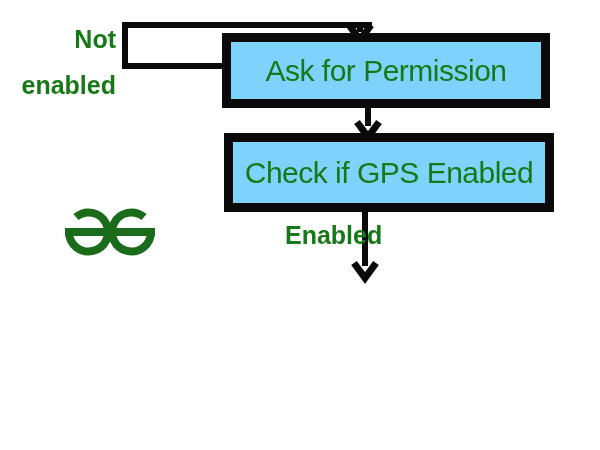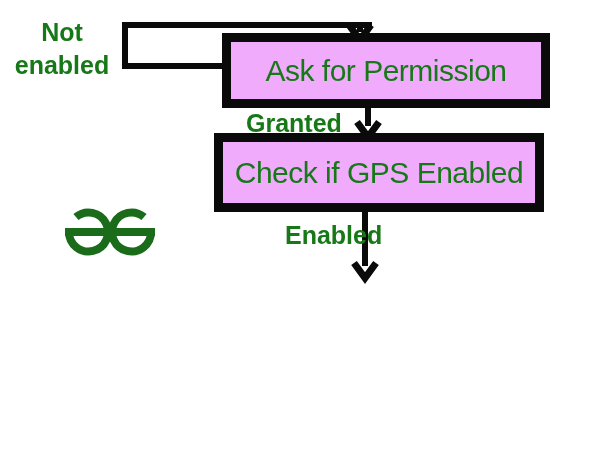--- a/index.html
+++ b/index.html
@@ -52,8 +52,8 @@
     top: 16px;
     width: 108px;
     font-size: 25px;
-    line-height: 33px;
-    text-align: center;
+    line-height: 46px;
+    text-align: right;
     white-space: normal;
   }
   #label-granted {

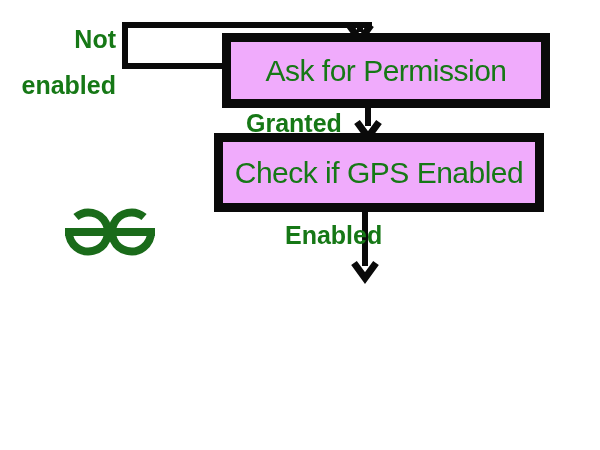--- a/index.html
+++ b/index.html
@@ -25,7 +25,7 @@
     position: absolute;
     box-sizing: border-box;
     border: 9px solid #0a0a0a;
-    background: #f0abfc;
+    background: #7dd3fc;
     display: flex;
     align-items: center;
     justify-content: center;

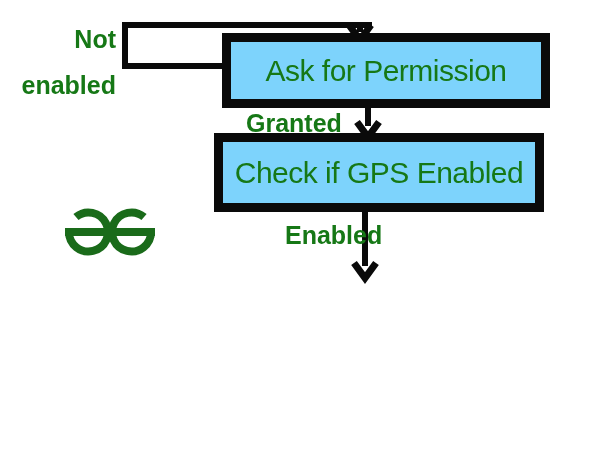--- a/index.html
+++ b/index.html
@@ -109,7 +109,6 @@
 
   <div class="edge-label" id="label-not-enabled">Not enabled</div>
 
-  <div class="edge-label" id="label-granted">Granted</div>
 
   <div class="edge-label" id="label-enabled">Enabled</div>
 

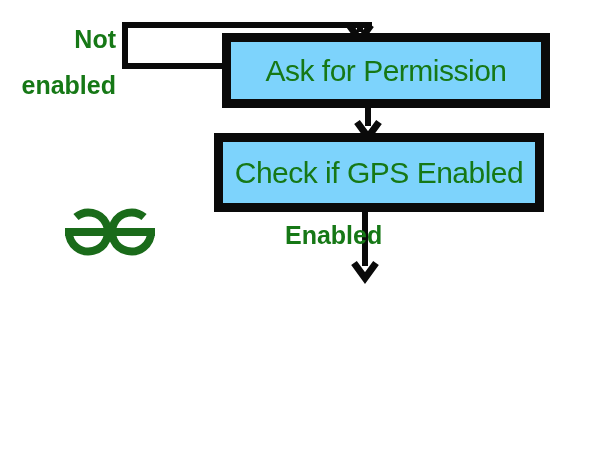--- a/index.html
+++ b/index.html
@@ -38,7 +38,7 @@
     white-space: nowrap;
   }
   #node-ask    { left: 222px; top: 33px;  width: 328px; height: 75px; }
-  #node-check  { left: 214px; top: 133px; width: 330px; height: 79px; }
+  #node-check  { left: 224px; top: 133px; width: 330px; height: 79px; }
   #node-get    { left: 222px; top: 278px; width: 328px; height: 78px; }
   .edge-label {
     position: absolute;

